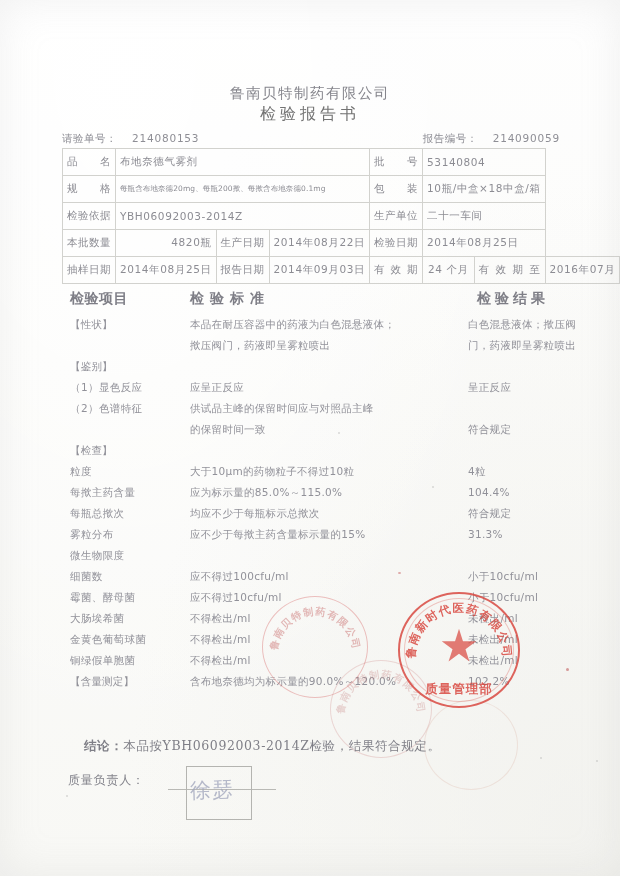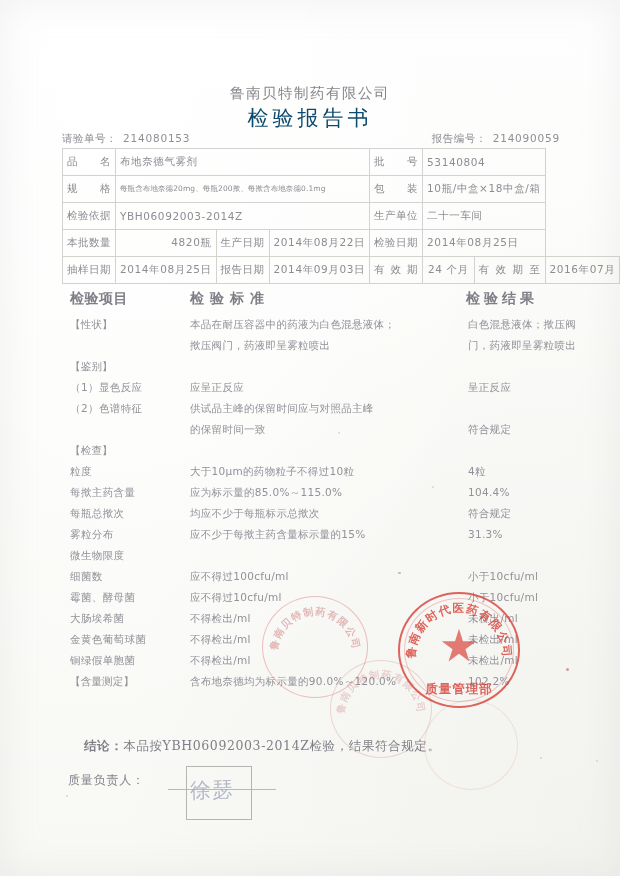--- a/index.html
+++ b/index.html
@@ -49,9 +49,9 @@
     left: 0; right: 0;
     top: 104px;
     text-align: center;
-    font-size: 21px;
+    font-size: 16px;
     letter-spacing: 4px;
-    color: #0c4a6e;
+    color: #737373;
     font-family: "DejaVu Serif", "Liberation Serif", serif;
   }
   .req-no {

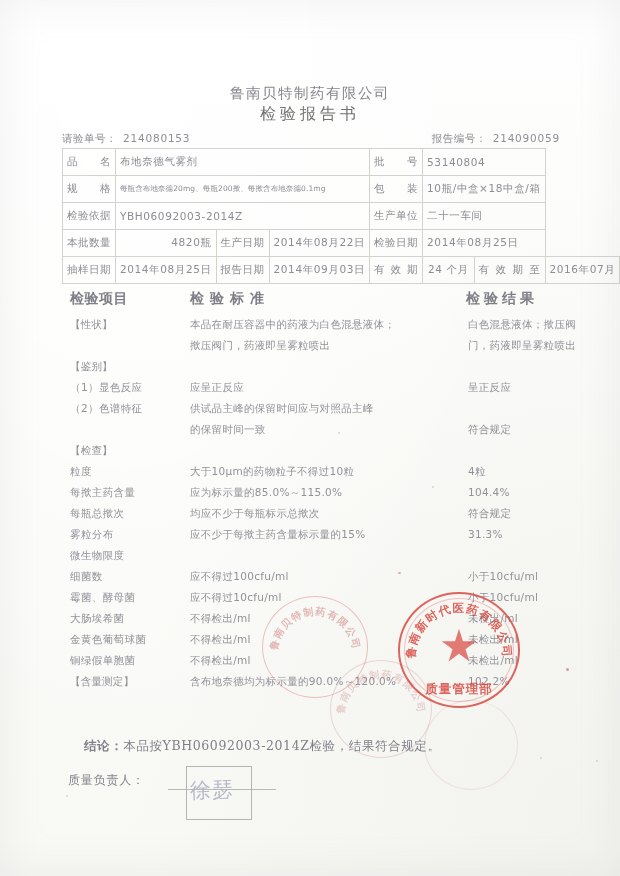--- a/index.html
+++ b/index.html
@@ -70,7 +70,7 @@
     letter-spacing: 0.5px;
     color: #8e8e95;
   }
-  .req-no .num, .rep-no .num { margin-left: 6px; letter-spacing: 0.8px; }
+  .req-no .num, .rep-no .num { margin-left: 15px; letter-spacing: 0.8px; }
 
   
   .info-table {

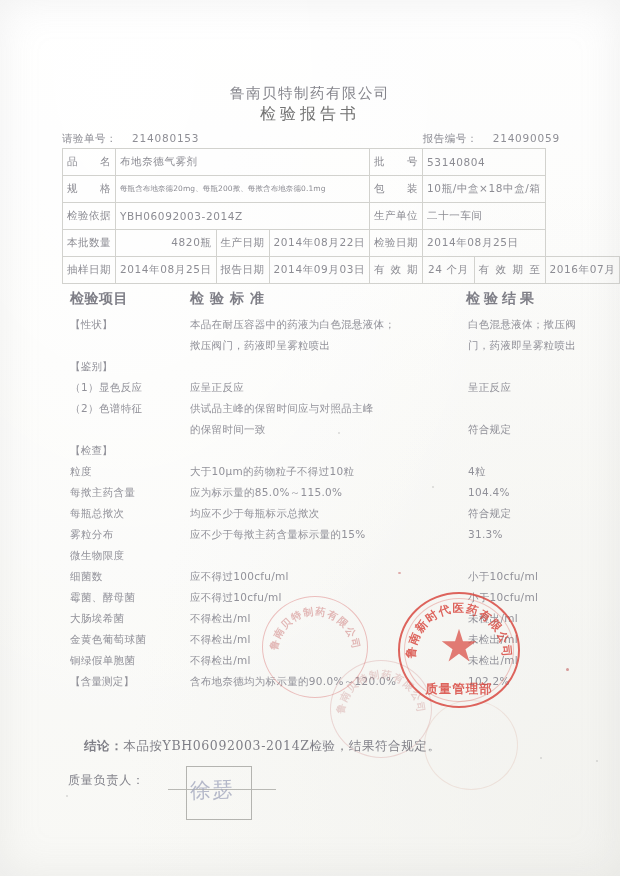--- a/index.html
+++ b/index.html
@@ -114,7 +114,7 @@
   }
   .col-heads .h-item { position: absolute; left: 8px;  letter-spacing: 0.5px;}
   .col-heads .h-std  { position: absolute; left: 128px; letter-spacing: 6px; }
-  .col-heads .h-res  { position: absolute; left: 404px; letter-spacing: 4px; }
+  .col-heads .h-res  { position: absolute; left: 415px; letter-spacing: 4px; }
 
   .rows {
     position: absolute;

